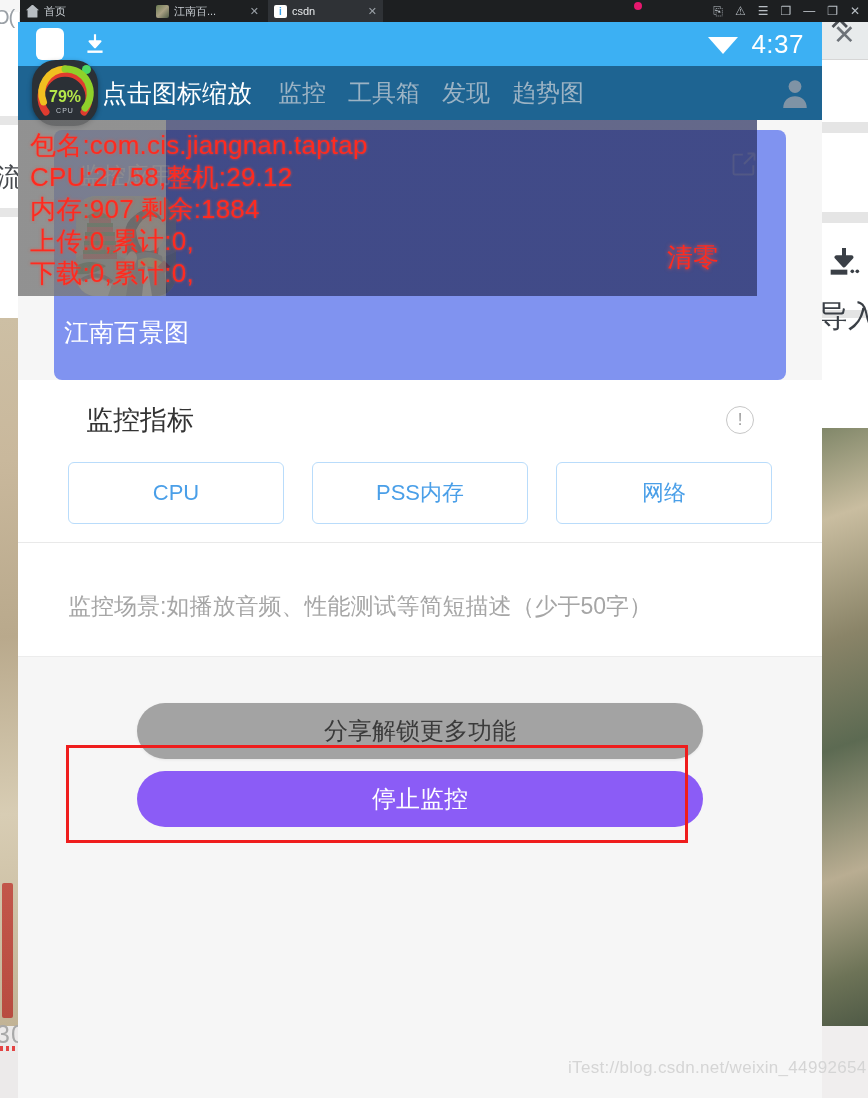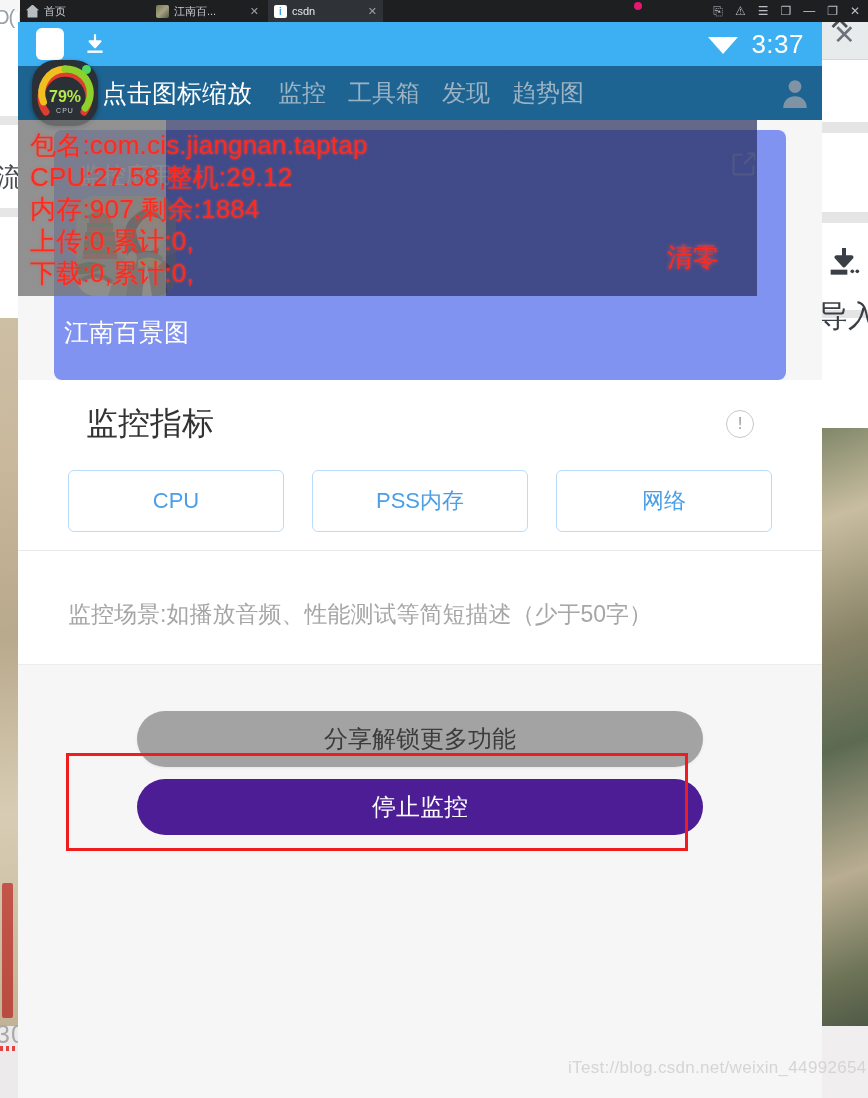--- a/index.html
+++ b/index.html
@@ -358,7 +358,7 @@
       <svg class="sb-wifi" viewBox="0 0 32 22">
         <path d="M1 4 L16 21 L31 4 Z" fill="#ffffff"></path>
       </svg>
-      <span class="sb-time">3:37</span>
+      <span class="sb-time">4:37</span>
     </div>
   </div>
 

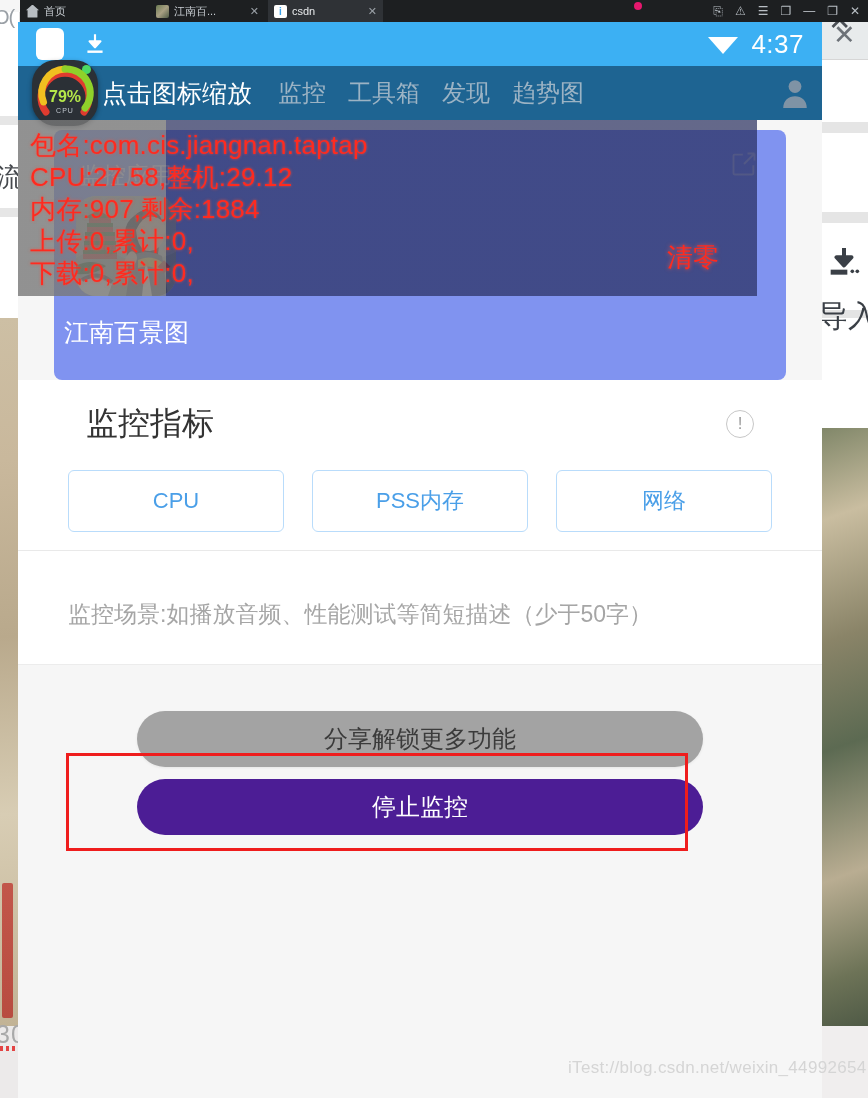--- a/index.html
+++ b/index.html
@@ -231,7 +231,7 @@
   .metrics-head {
     display:flex; align-items:center; padding:0 68px 0 68px;
   }
-  .metrics-title { font-size:32px; color:#333; }
+  .metrics-title { font-size:27px; color:#333; }
   .info-icon {
     margin-left:auto; width:28px; height:28px; border-radius:50%;
     border:1.5px solid #c7c7c7; display:flex; align-items:center;

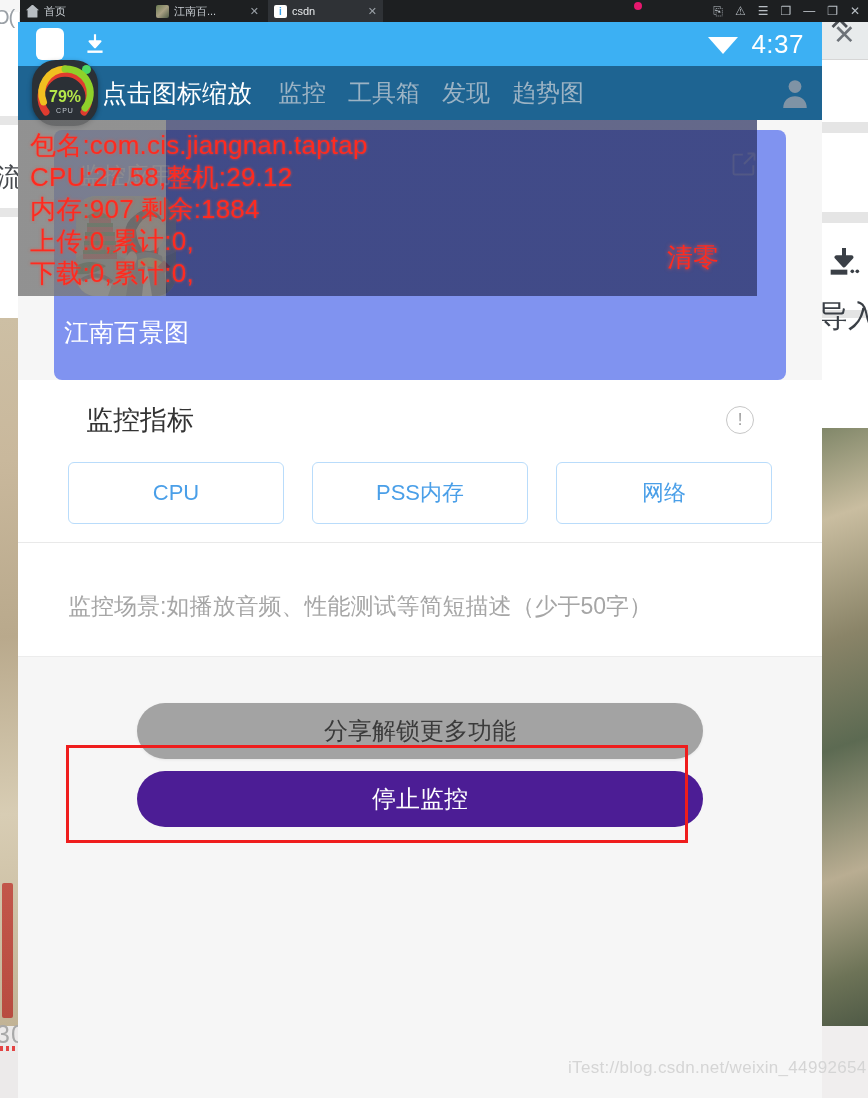--- a/index.html
+++ b/index.html
@@ -261,7 +261,7 @@
     box-shadow:0 1px 3px rgba(0,0,0,.07);
   }
   .btn-stop {
-    margin:12px auto 0 auto; width:566px; height:56px; background:#4c1d95;
+    margin:12px auto 0 auto; width:566px; height:56px; background:#8b5cf6;
     border-radius:28px; display:flex; align-items:center;
     justify-content:center; font-size:24px; color:#ffffff;
   }

